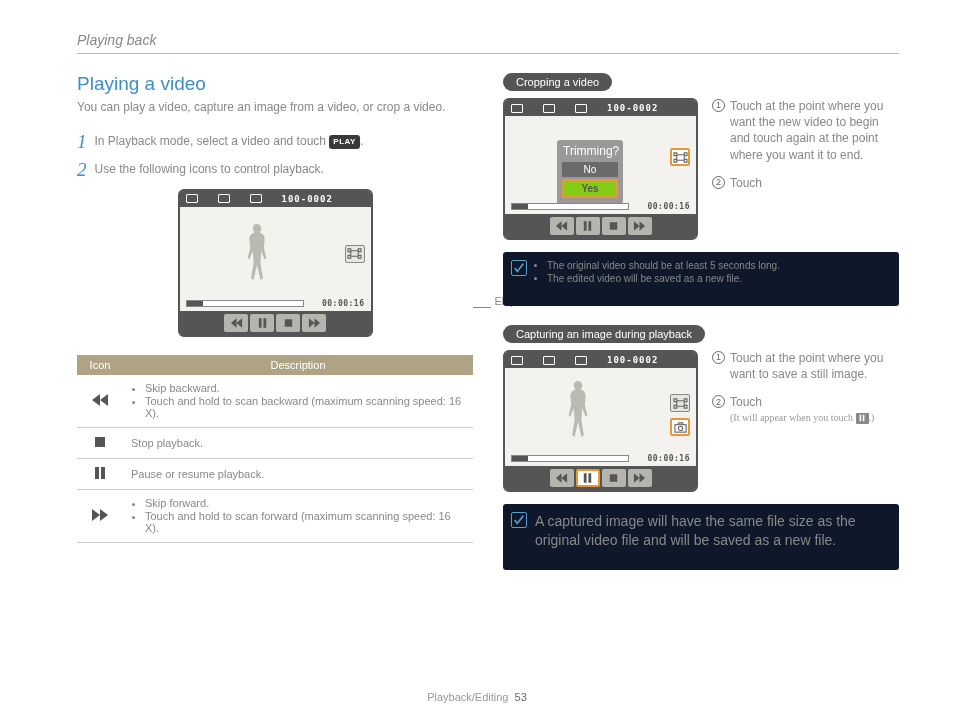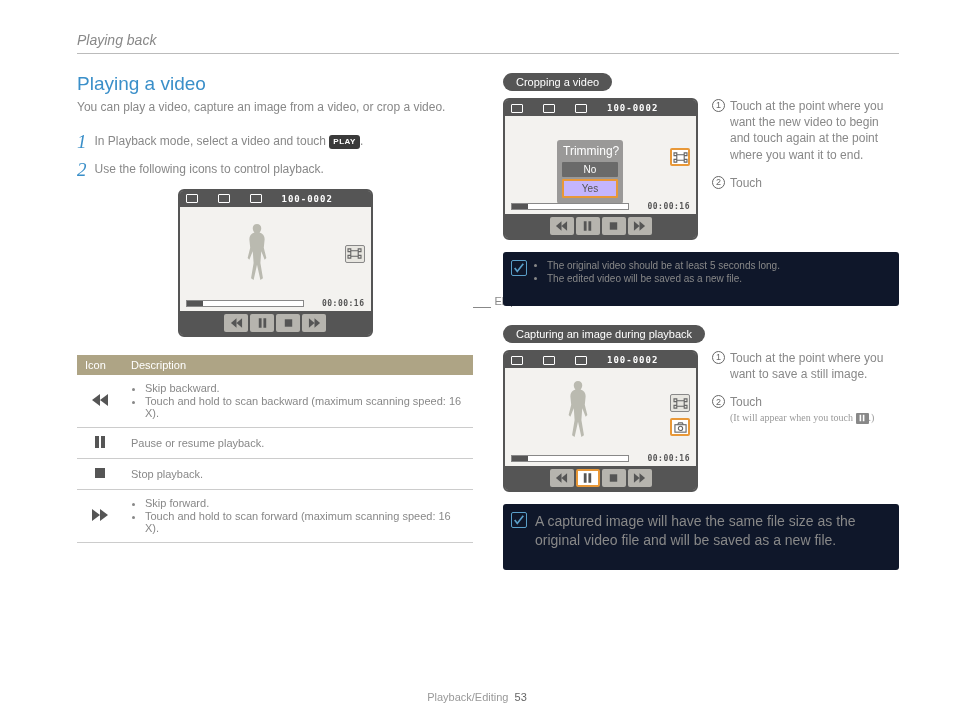--- a/index.html
+++ b/index.html
@@ -61,7 +61,7 @@
 .dialog { position: absolute; left: 52px; top: 24px; background: rgba(80,80,80,0.55); border-radius: 3px; padding: 4px 0; width: 66px; }
 .dlg-t { color: #fff; font-size: 12px; padding: 0 6px 2px; }
 .dlg-b { background: #6a6a6a; color: #fff; font-size: 10px; margin: 2px 5px; padding: 2px 0; text-align: center; border-radius: 1px; }
-.dlg-y { border: 2px solid #e89838; background: #c4b5fd; color: #555; }
+.dlg-y { border: 2px solid #e89838; background: #84cc16; color: #555; font-weight: bold; }
 .side-hl { border: 2px solid #e89838; background: #fff; }
 .footer { position: absolute; bottom: 17px; left: 0; right: 0; text-align: center; font-size: 11px; color: #999; }
 .footer .pn { color: #666; }

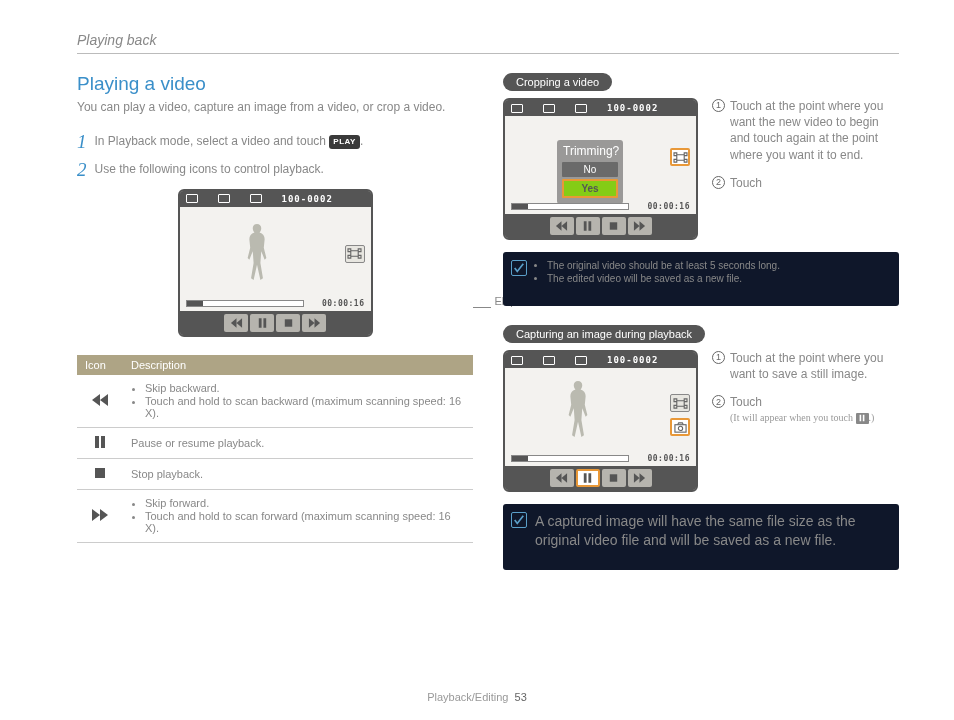--- a/index.html
+++ b/index.html
@@ -36,7 +36,7 @@
 .screen-label { position: absolute; right: -85px; top: 106px; font-size: 11px; color: #888; }
 .screen-line { position: absolute; right: -18px; top: 118px; width: 18px; height: 1px; background: #888; }
 .icon-table { width: 100%; border-collapse: collapse; margin-top: 18px; }
-.icon-table th { background: #aea485; color: #fff; font-size: 11px; font-weight: normal; padding: 4px 8px; text-align: left; }
+.icon-table th { background: #aea485; color: #fff; font-size: 11px; font-weight: normal; padding: 4px 8px; text-align: center; }
 .icon-table th.c1 { width: 46px; }
 .icon-table td { padding: 7px 8px; font-size: 11px; color: #888; vertical-align: middle; border-bottom: 1px solid #ccc; }
 .icon-table td.ic { text-align: center; }

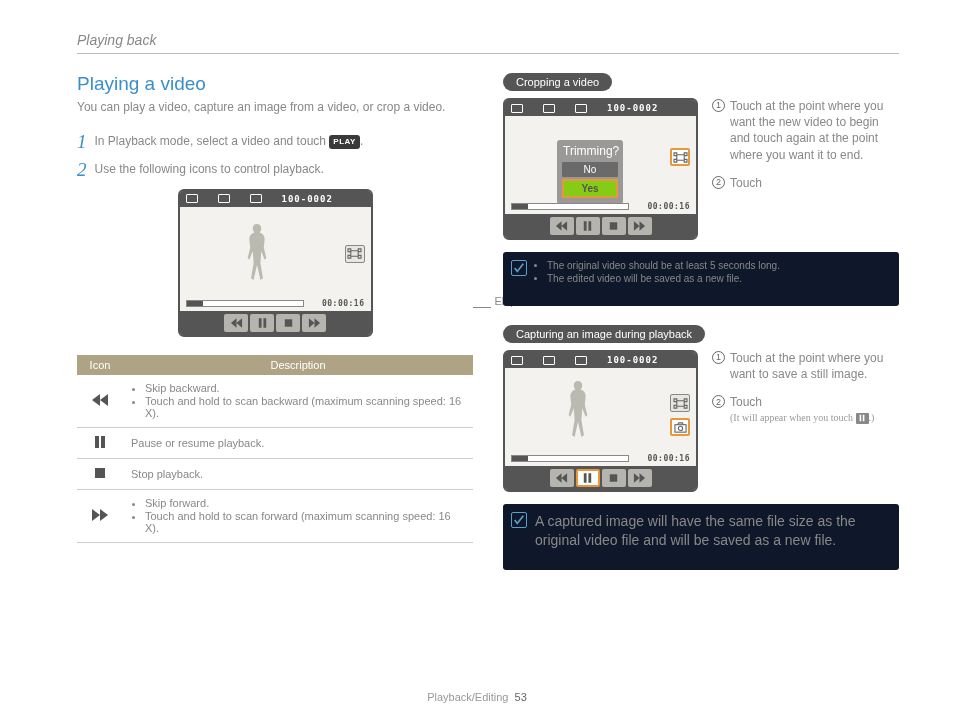--- a/index.html
+++ b/index.html
@@ -154,15 +154,15 @@
         </tr>
         <tr>
           <td class="ic"><svg class="tsvg" viewBox="0 0 18 14">
+                  <path d="M4 2h10v10H4z"></path>
+                </svg></td>
+          <td>Stop playback.</td>
+        </tr>
+        <tr>
+          <td class="ic"><svg class="tsvg" viewBox="0 0 18 14">
                   <path d="M4 1h4v12H4zM10 1h4v12h-4z"></path>
                 </svg></td>
           <td>Pause or resume playback.</td>
-        </tr>
-        <tr>
-          <td class="ic"><svg class="tsvg" viewBox="0 0 18 14">
-                  <path d="M4 2h10v10H4z"></path>
-                </svg></td>
-          <td>Stop playback.</td>
         </tr>
         <tr>
           <td class="ic"><svg class="tsvg" viewBox="0 0 18 14">

